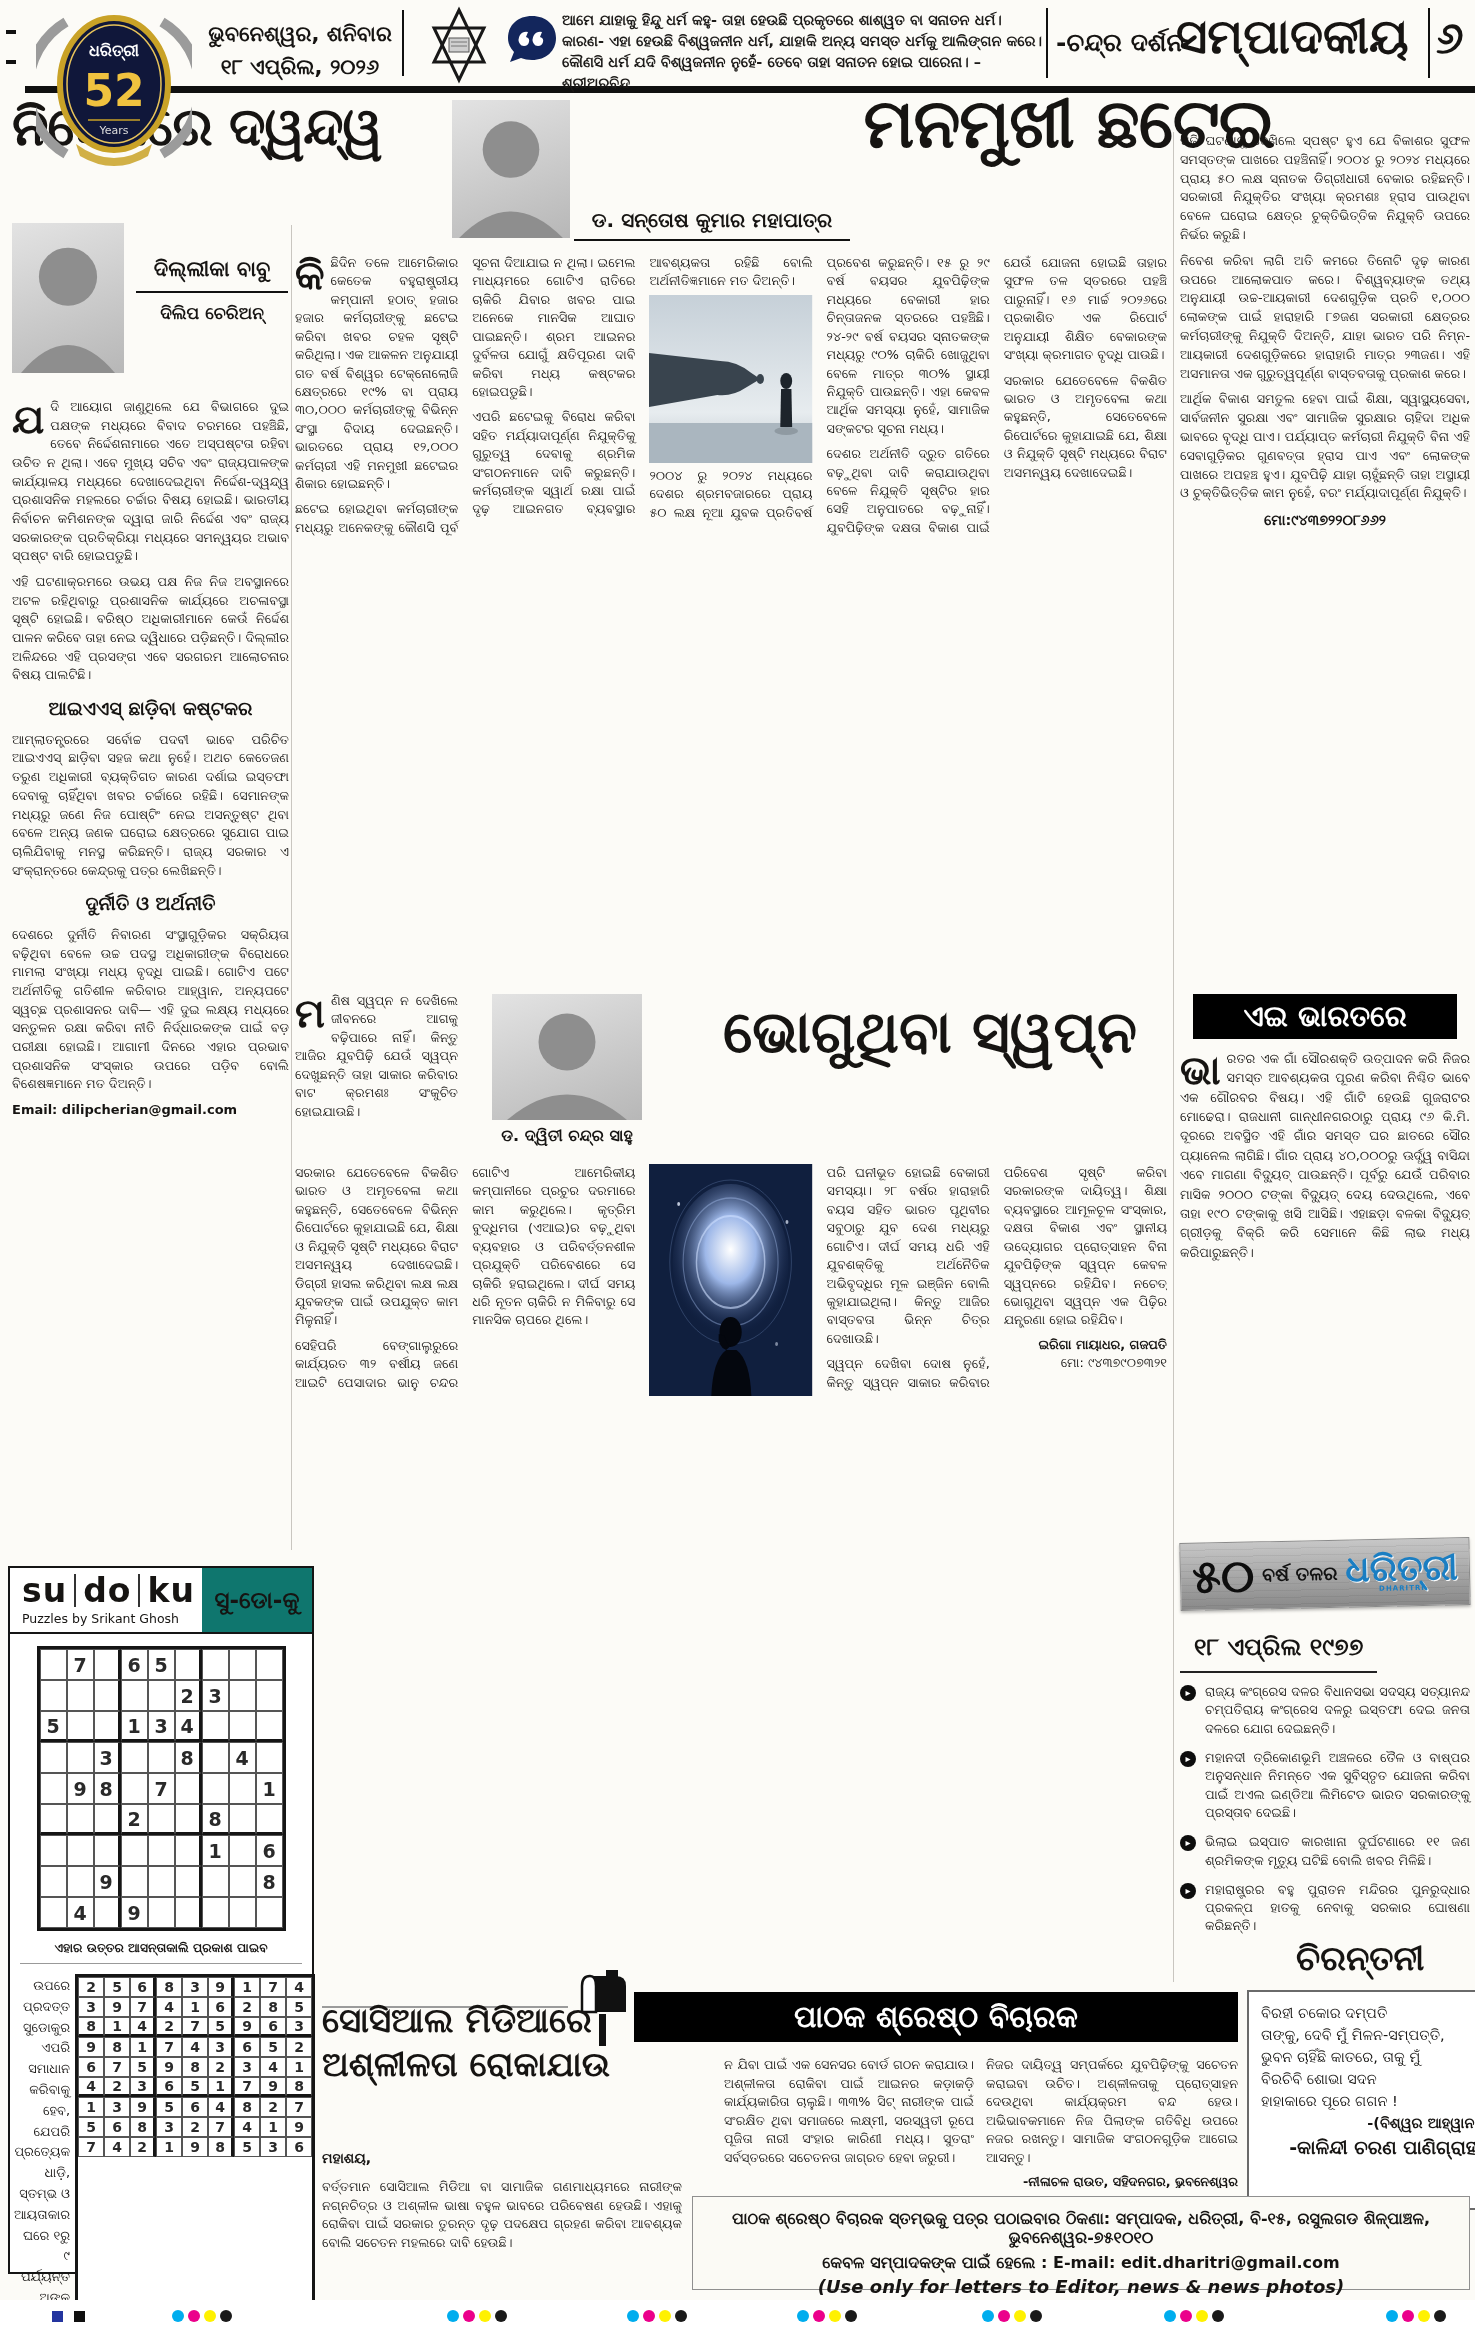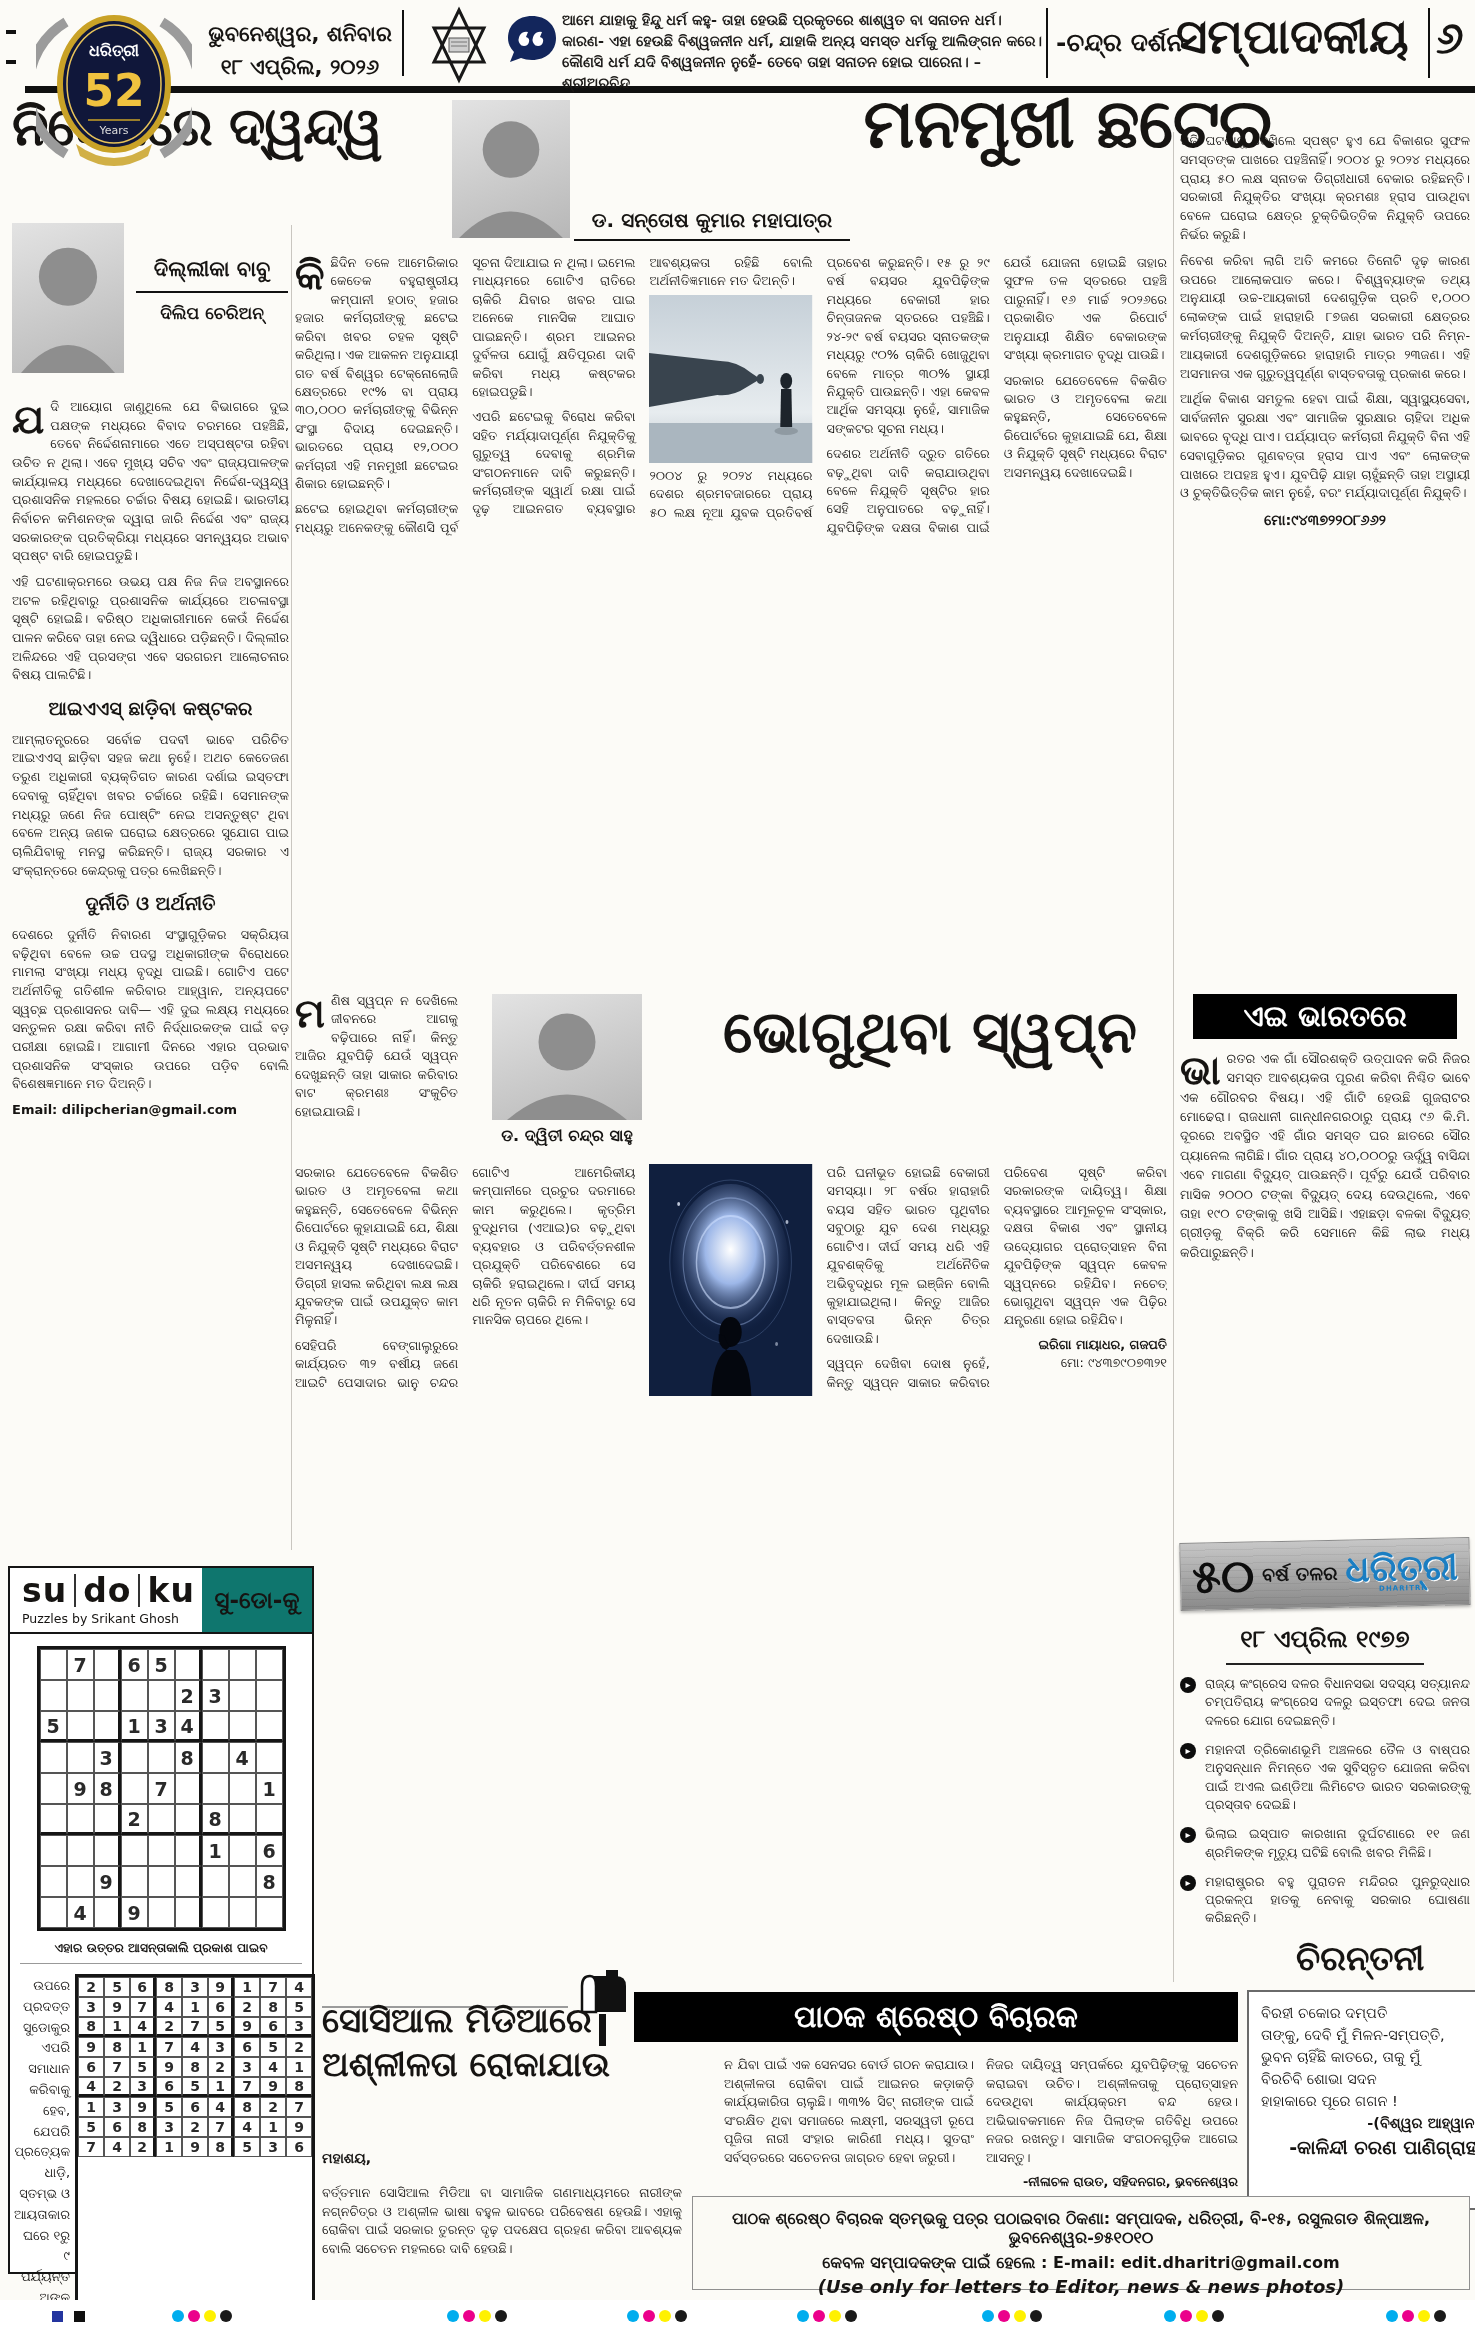--- a/index.html
+++ b/index.html
@@ -75,7 +75,7 @@
   .fifty-mid{font-size:19px;font-weight:800;color:#111;line-height:1.05;}
   .fifty-brand{font-size:36px;font-weight:800;color:#1b7ec2;line-height:.9;text-shadow:1px 1px 0 #fff;}
   .fifty-sub{font-size:7px;font-weight:800;color:#1b7ec2;text-align:center;letter-spacing:1px;}
-  .fifty-date{text-align:center;margin:17px 0 10px;}
+  .fifty-date{margin:25px 0 10px;}
   .fifty-date span{display:inline-block;font-size:24px;font-weight:800;border-bottom:2px solid #222;
                    padding:0 14px 10px;}
   .bullet{display:flex;gap:9px;margin-bottom:11px;font-size:12.9px;line-height:1.42;text-align:justify;}

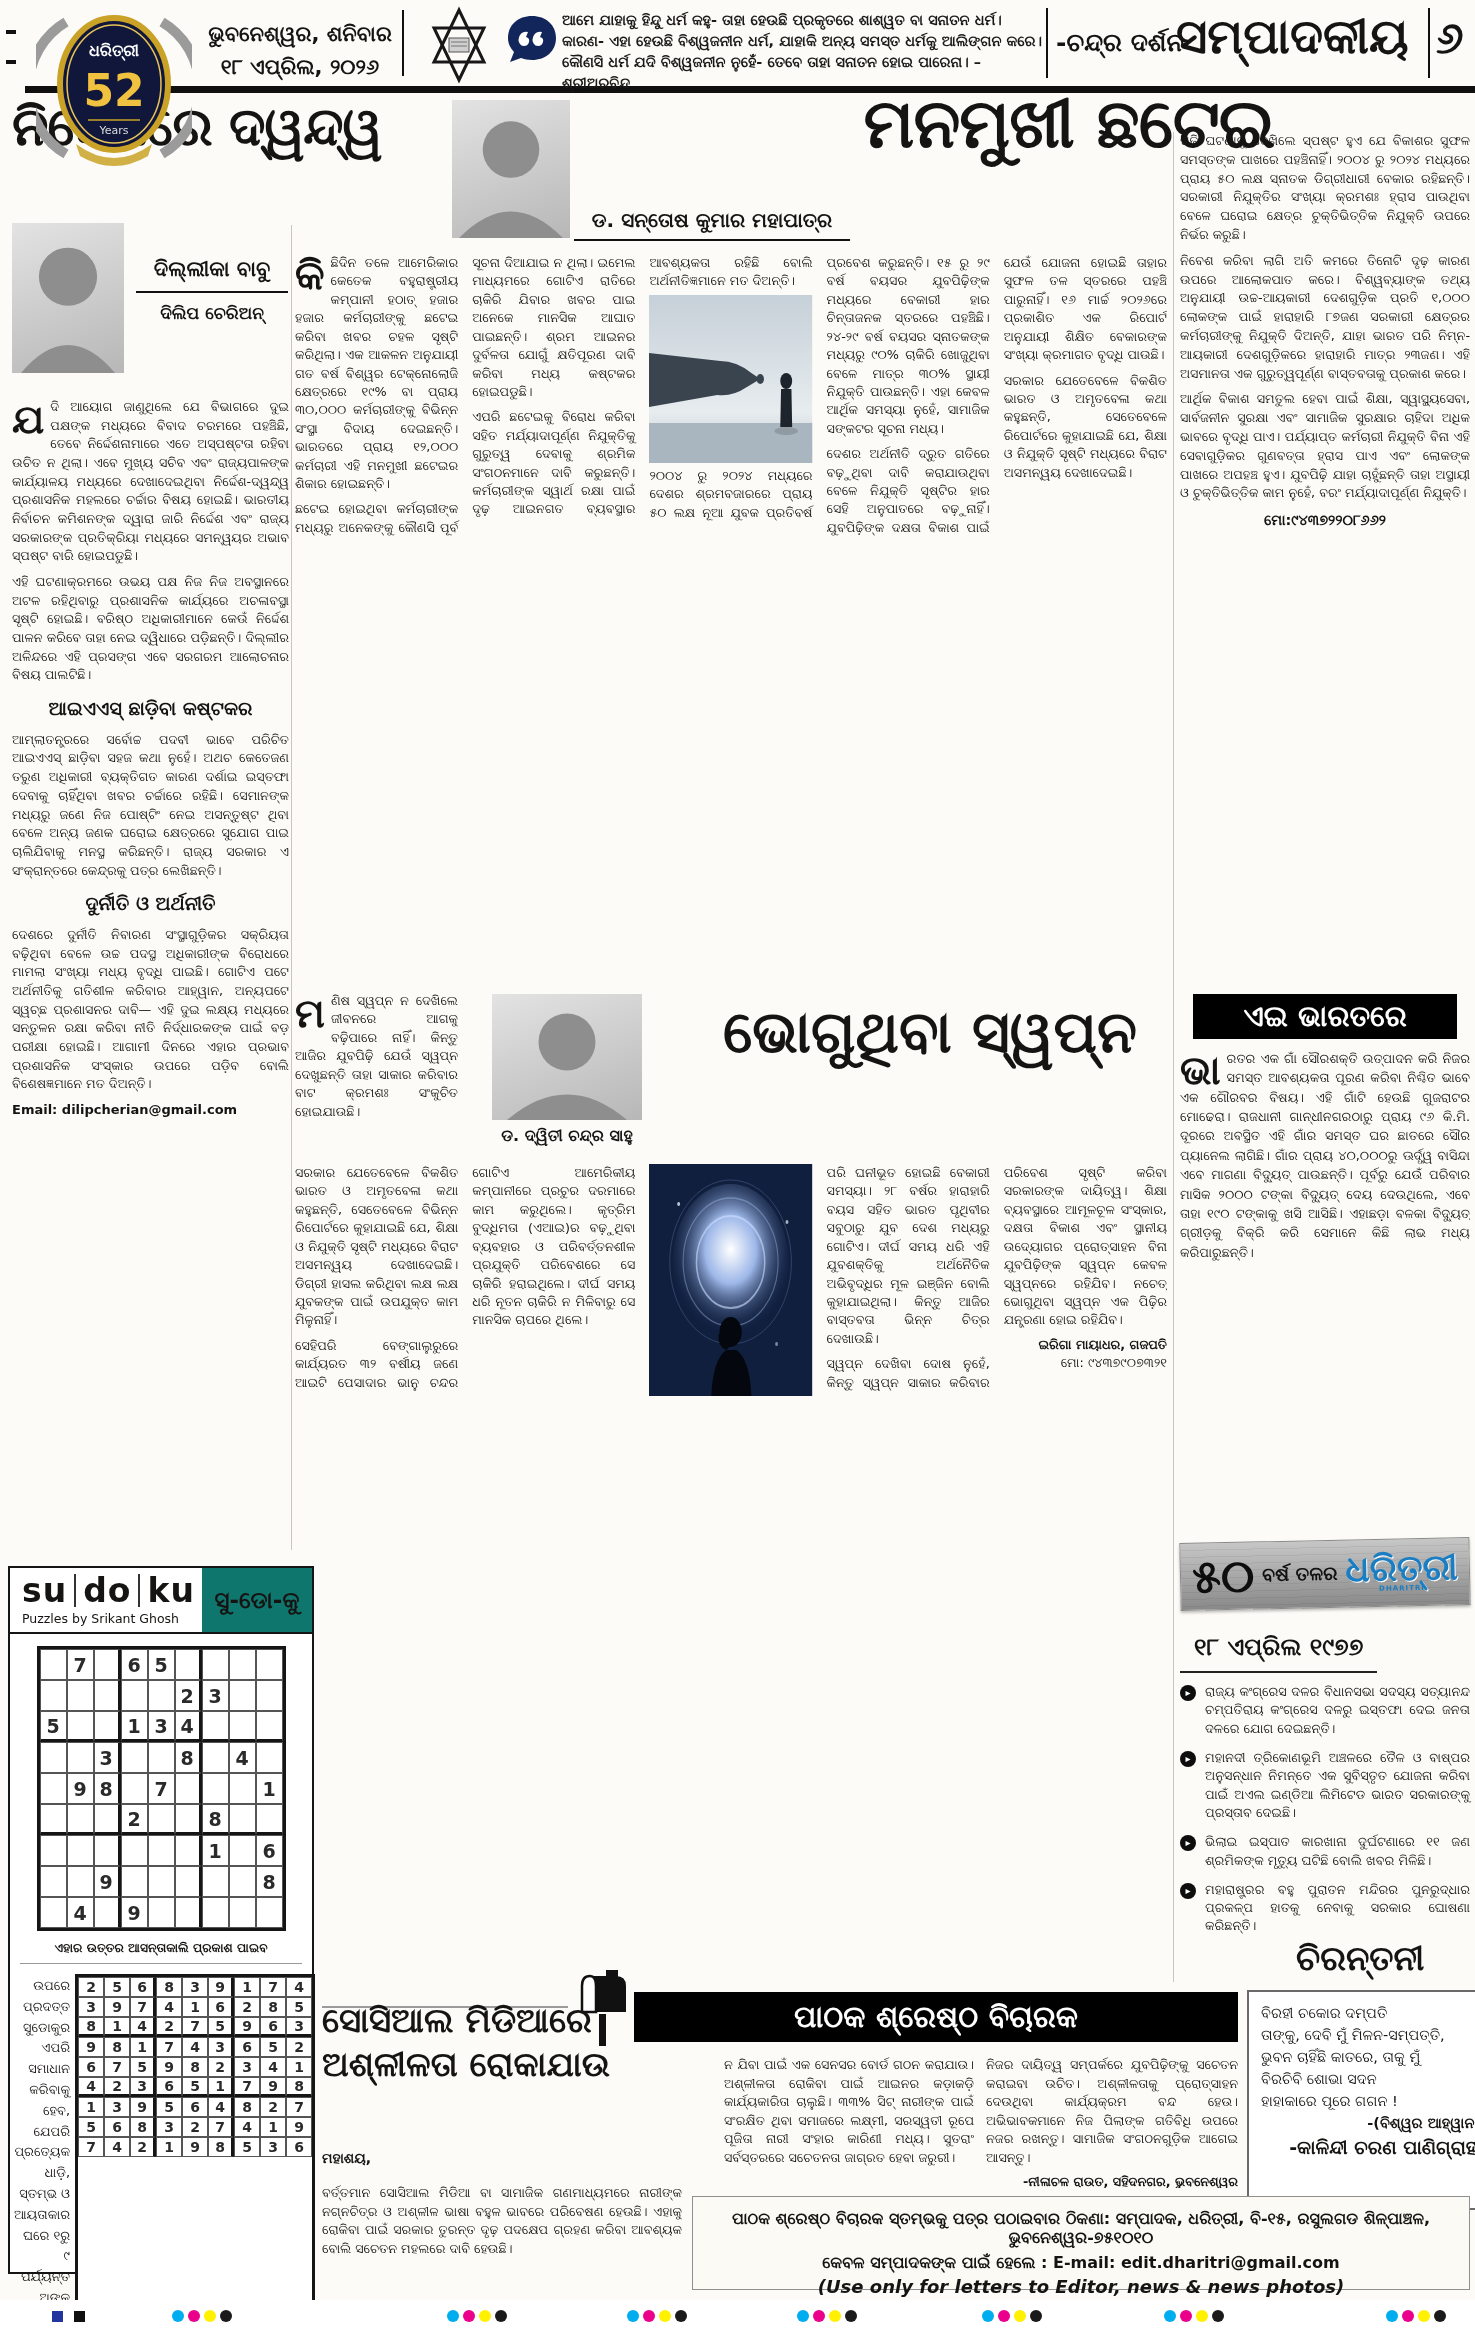--- a/index.html
+++ b/index.html
@@ -120,7 +120,7 @@
   .letters-banner{position:absolute;left:634px;top:1992px;width:604px;background:#000;color:#fff;
                   text-align:center;font-size:30px;font-weight:800;padding:7px 0;}
   .letters-hl{position:absolute;left:322px;top:1998px;width:392px;font-size:34px;font-weight:800;line-height:1.3;}
-  .salutation{font-weight:800;font-size:14px;margin-bottom:16px;}
+  .salutation{font-weight:800;font-size:14px;margin-bottom:10px;}
   .letters-col{position:absolute;font-size:12.8px;line-height:1.45;overflow:hidden;}
   
   .contact{position:absolute;left:692px;top:2196px;width:778px;height:94px;border:1.5px solid #8f8f8f;

